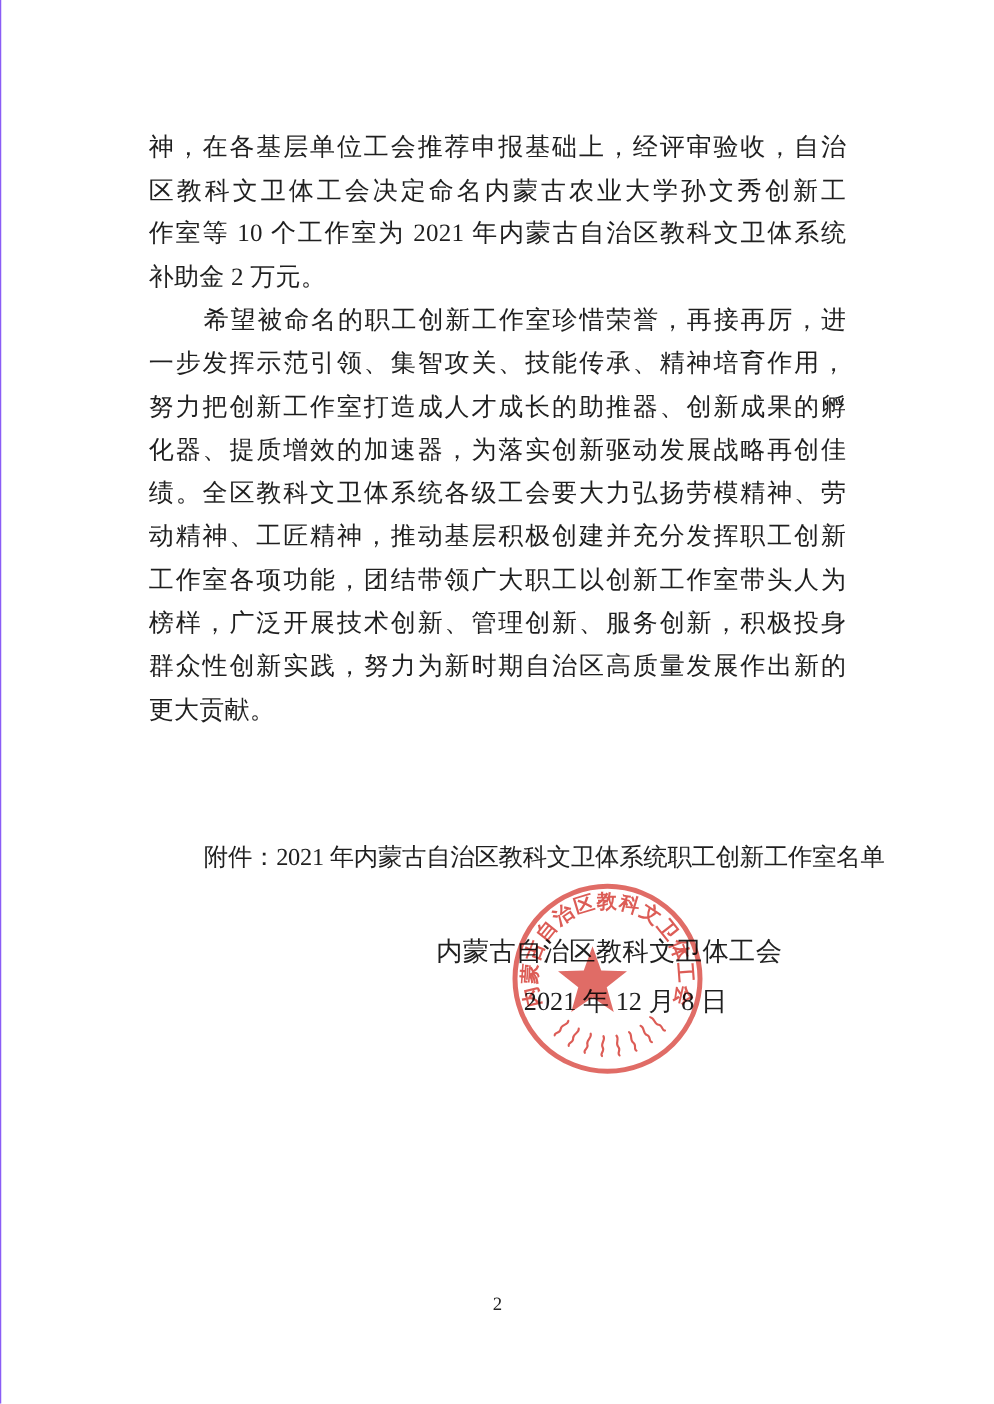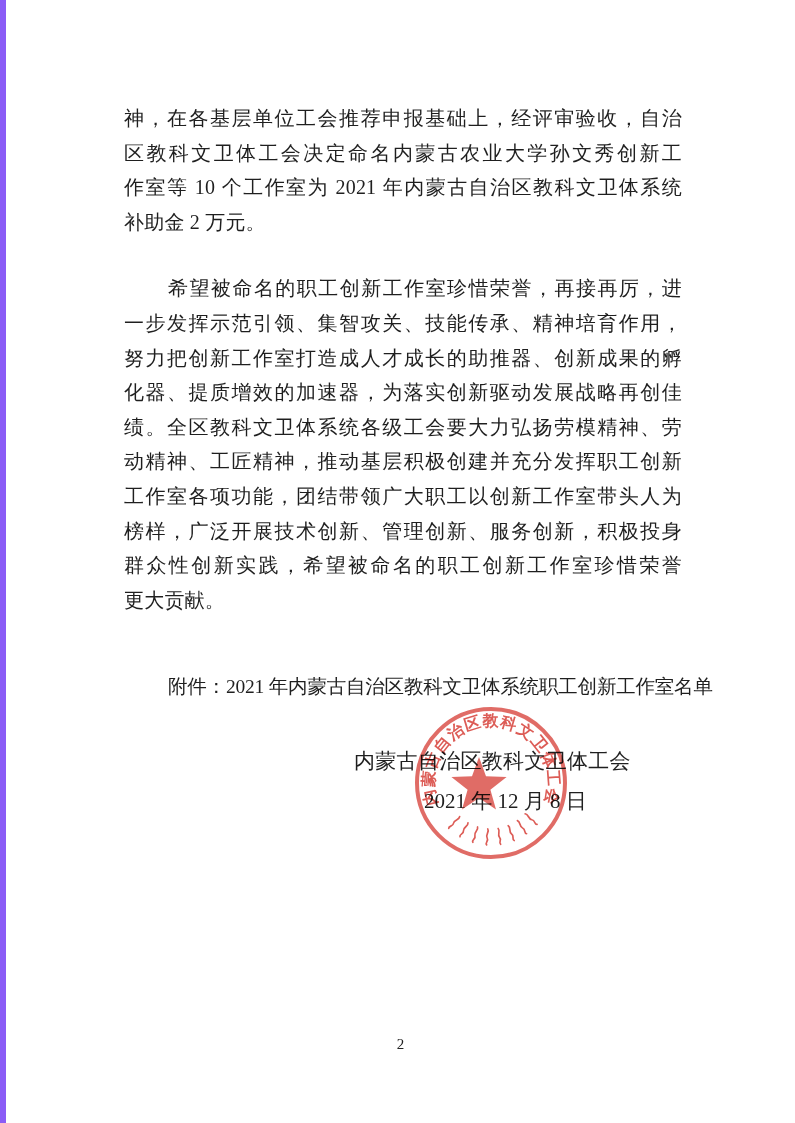--- a/index.html
+++ b/index.html
@@ -9,7 +9,7 @@
     width: 795px;
     height: 1123px;
     background: #ffffff;
-    border-left: 6px solid #8b5cf6;
+    border-left: 1px solid #8b5cf6;
     font-family: "Liberation Serif", "DejaVu Serif", serif;
     color: #1f1f1f;
     overflow: hidden;

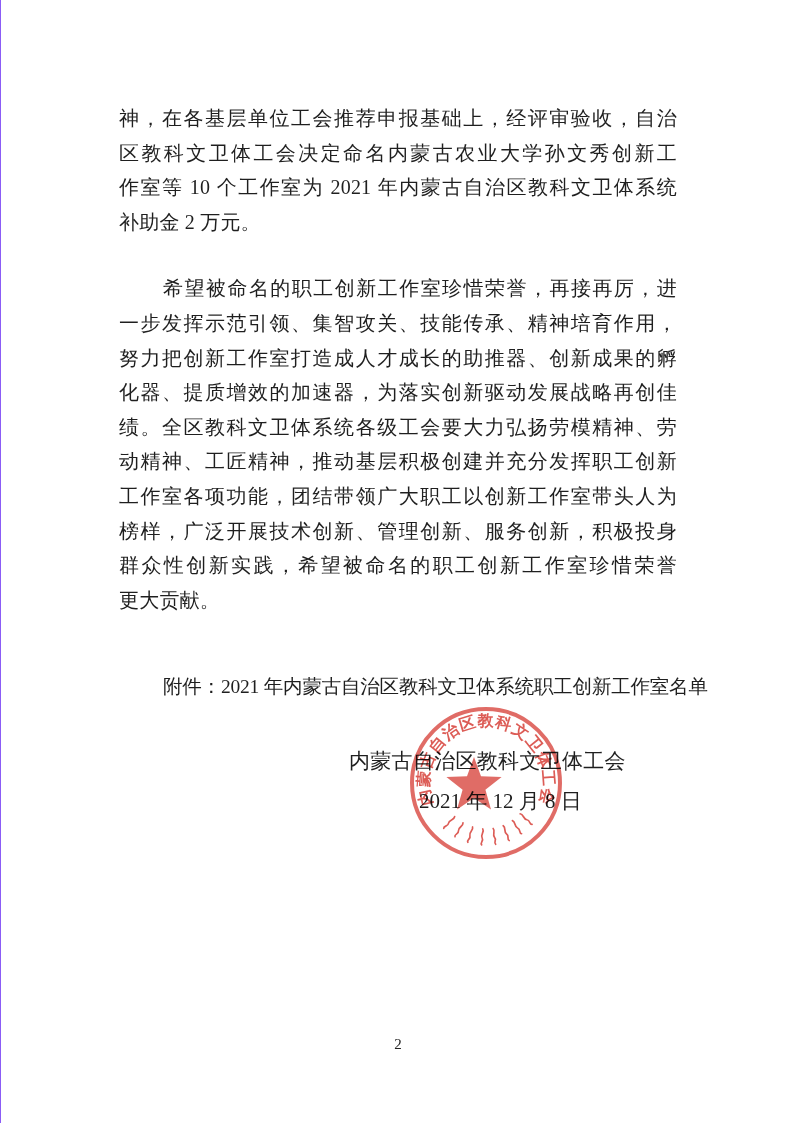--- a/index.html
+++ b/index.html
@@ -33,7 +33,7 @@
     text-align-last: justify;
     overflow: hidden;
   }
-  .line.indent { padding-left: 44px; margin-top: 32px; }
+  .line.indent { padding-left: 44px; }
   .attachment {
     position: absolute;
     left: 162px;

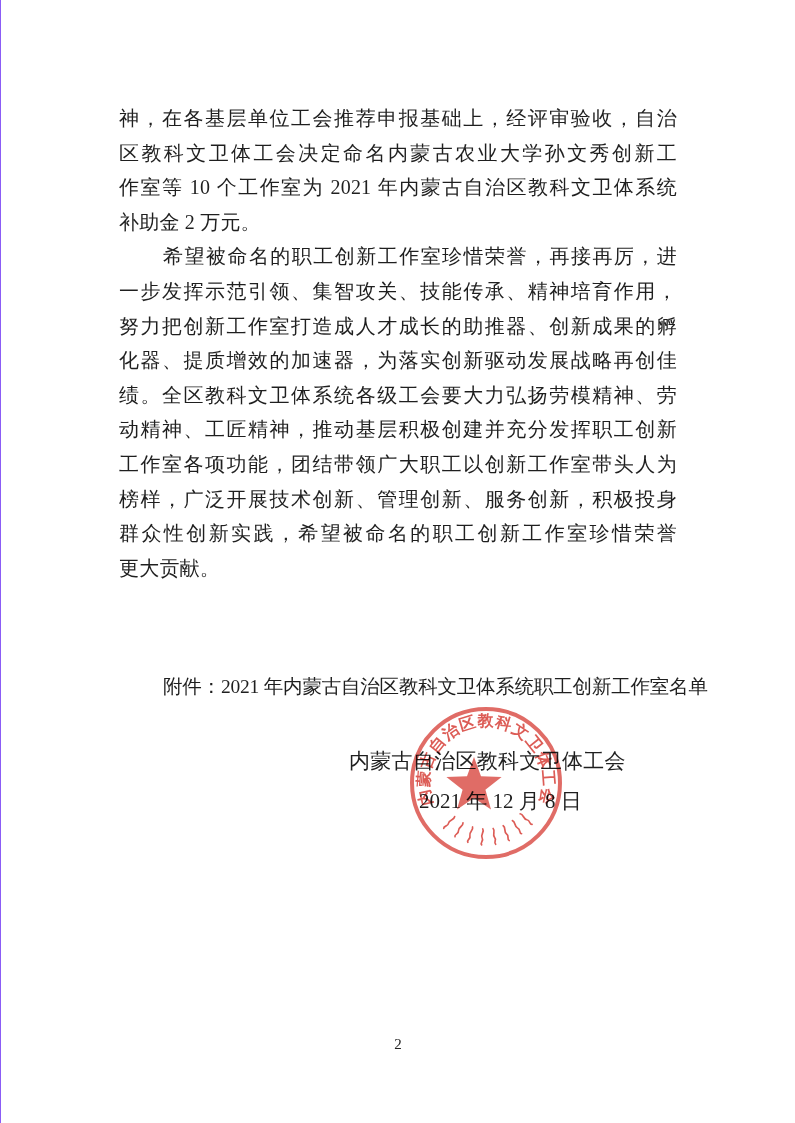--- a/index.html
+++ b/index.html
@@ -107,7 +107,7 @@
     <div class="line fill">动精神、工匠精神，推动基层积极创建并充分发挥职工创新</div>
     <div class="line fill">工作室各项功能，团结带领广大职工以创新工作室带头人为</div>
     <div class="line fill">榜样，广泛开展技术创新、管理创新、服务创新，积极投身</div>
-    <div class="line fill">群众性创新实践，希望被命名的职工创新工作室珍惜荣誉</div>
+    <div class="line fill">群众性创新实践，努力为新时期自治区高质量发展作出新的</div>
     <div class="line">更大贡献。</div>
   </div>
 

